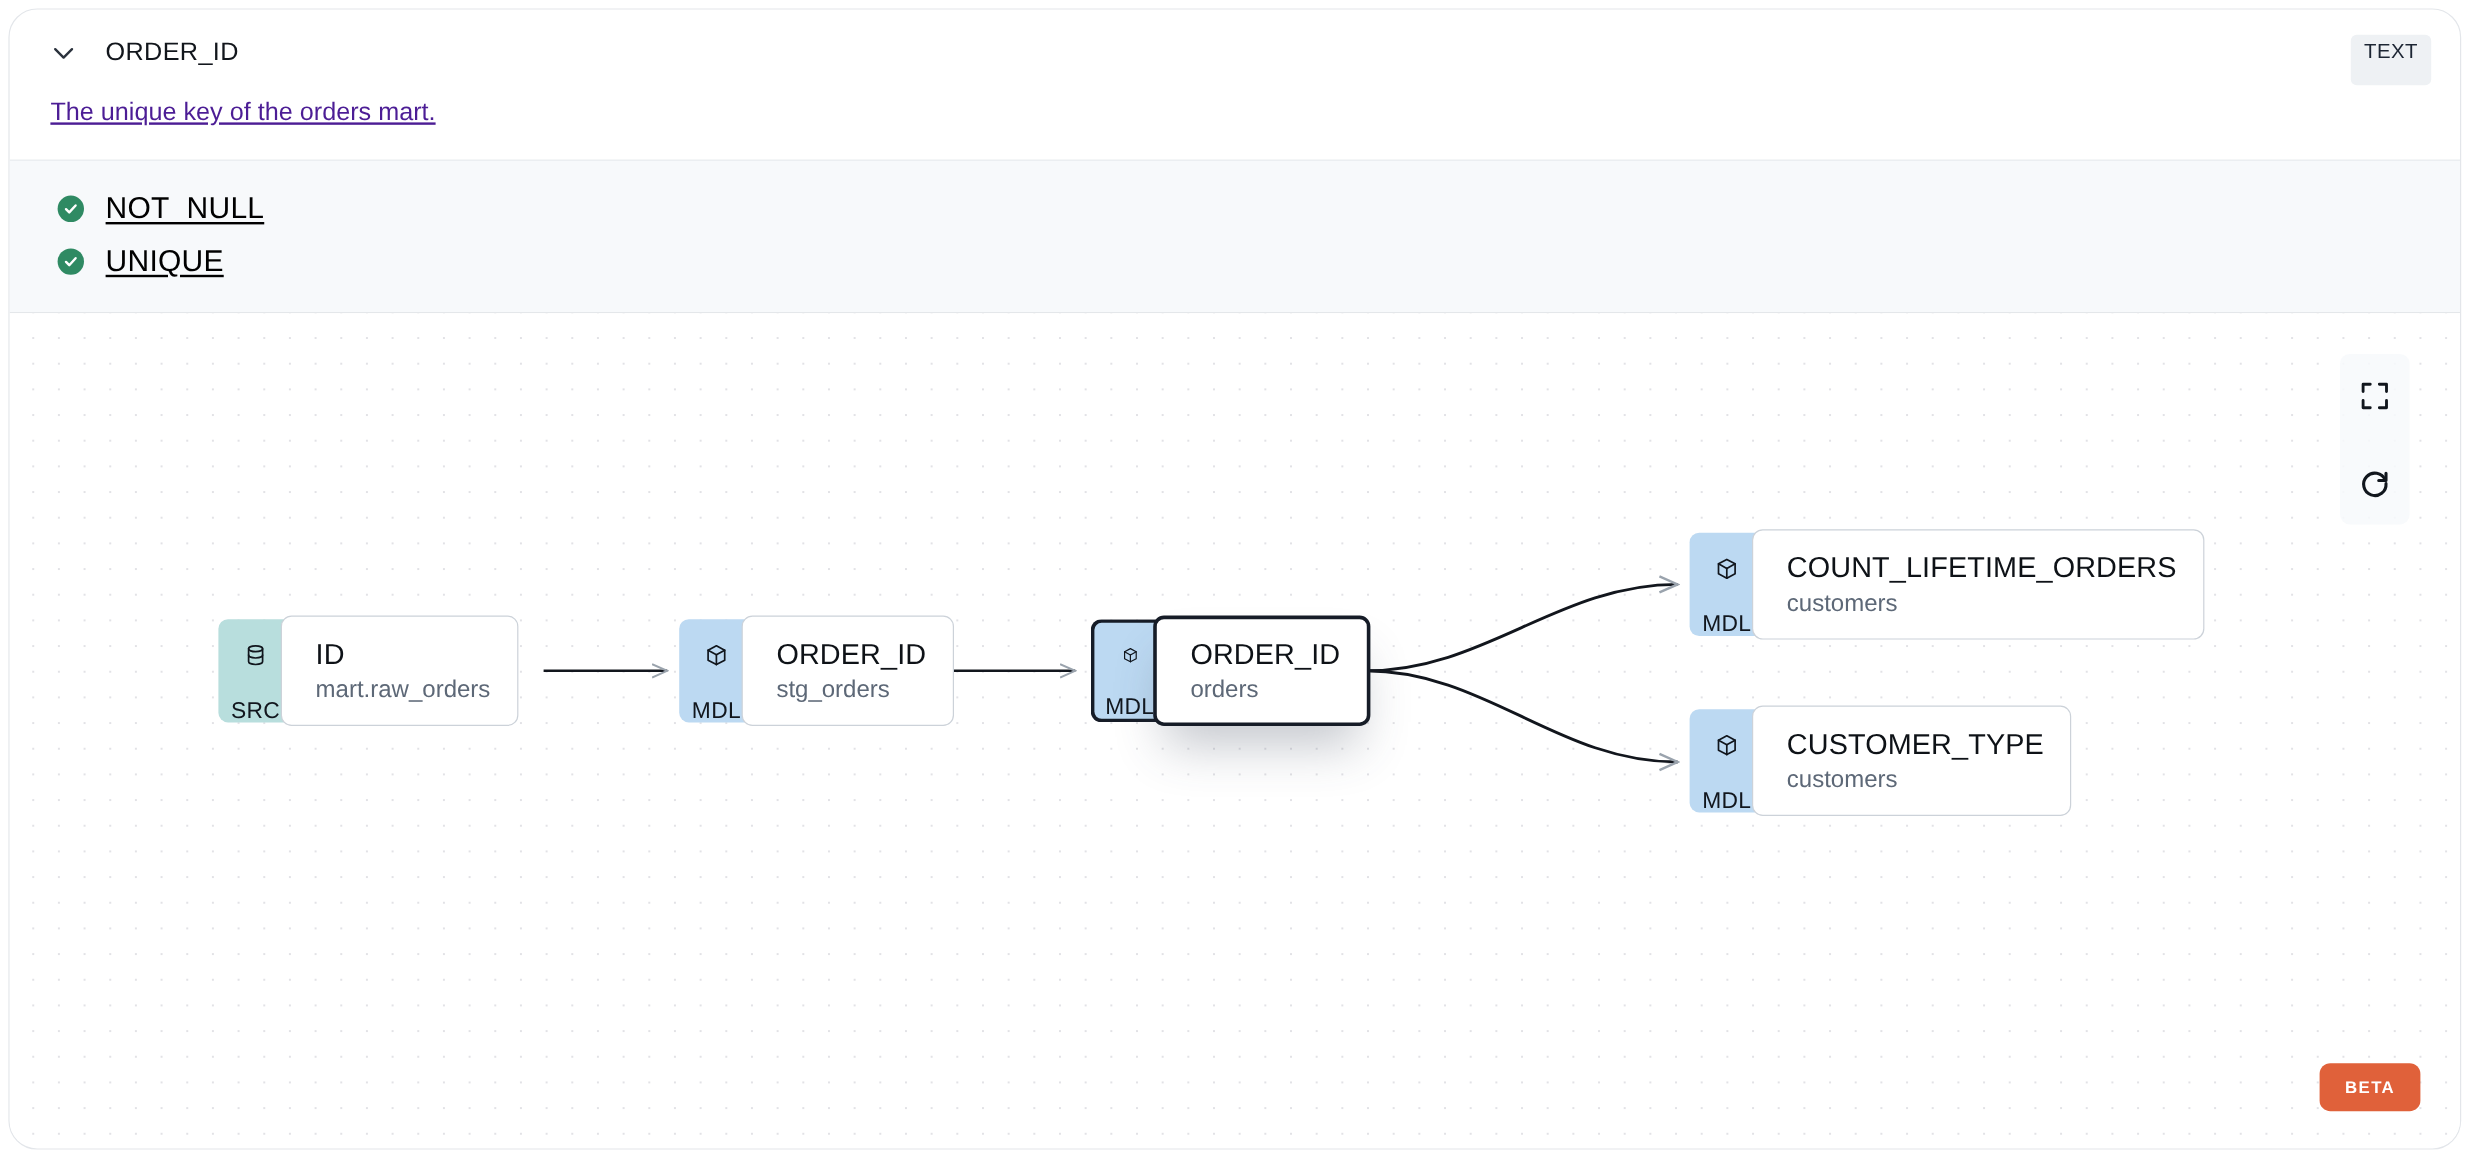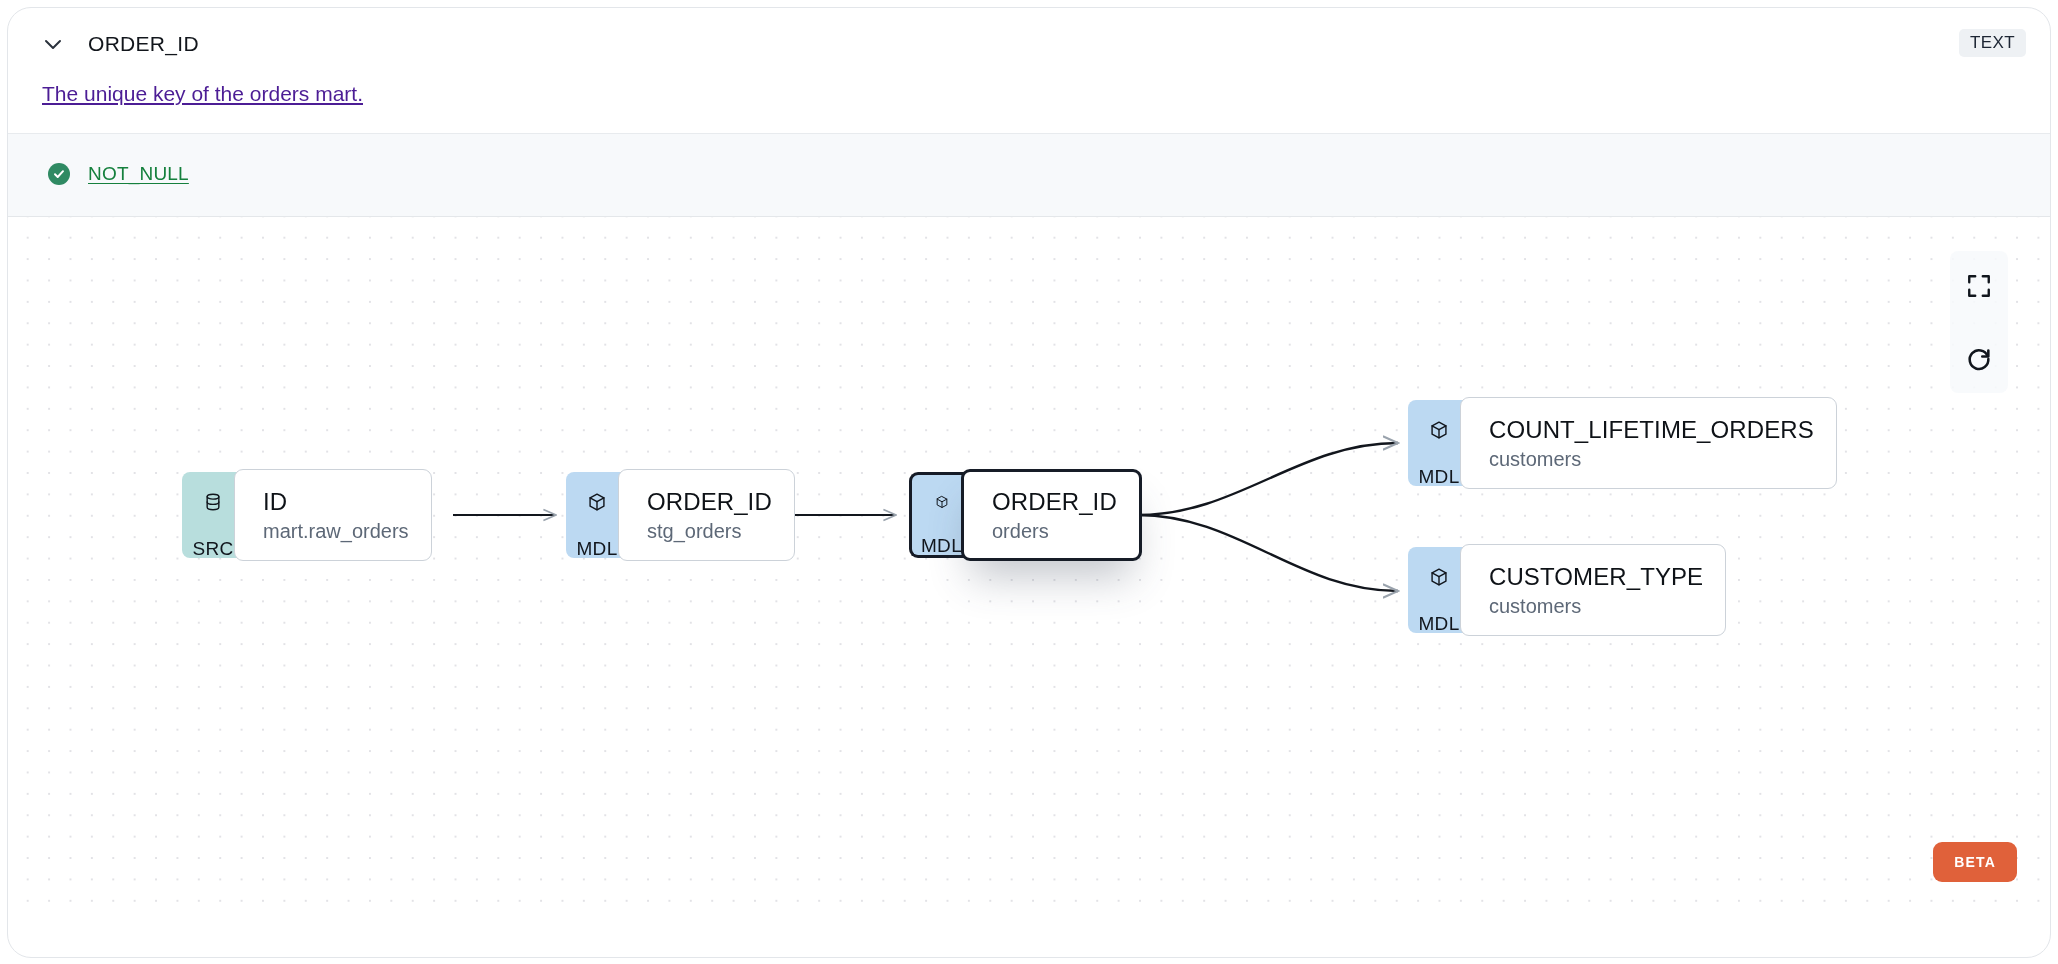--- a/index.html
+++ b/index.html
@@ -62,7 +62,7 @@
     color: #1c2533;
     font-size: 17px;
     letter-spacing: 0.4px;
-    padding: 5px 11px 6px;
+    padding: 5px 11px 20px;
     border-radius: 5px;
     line-height: 1;
   }

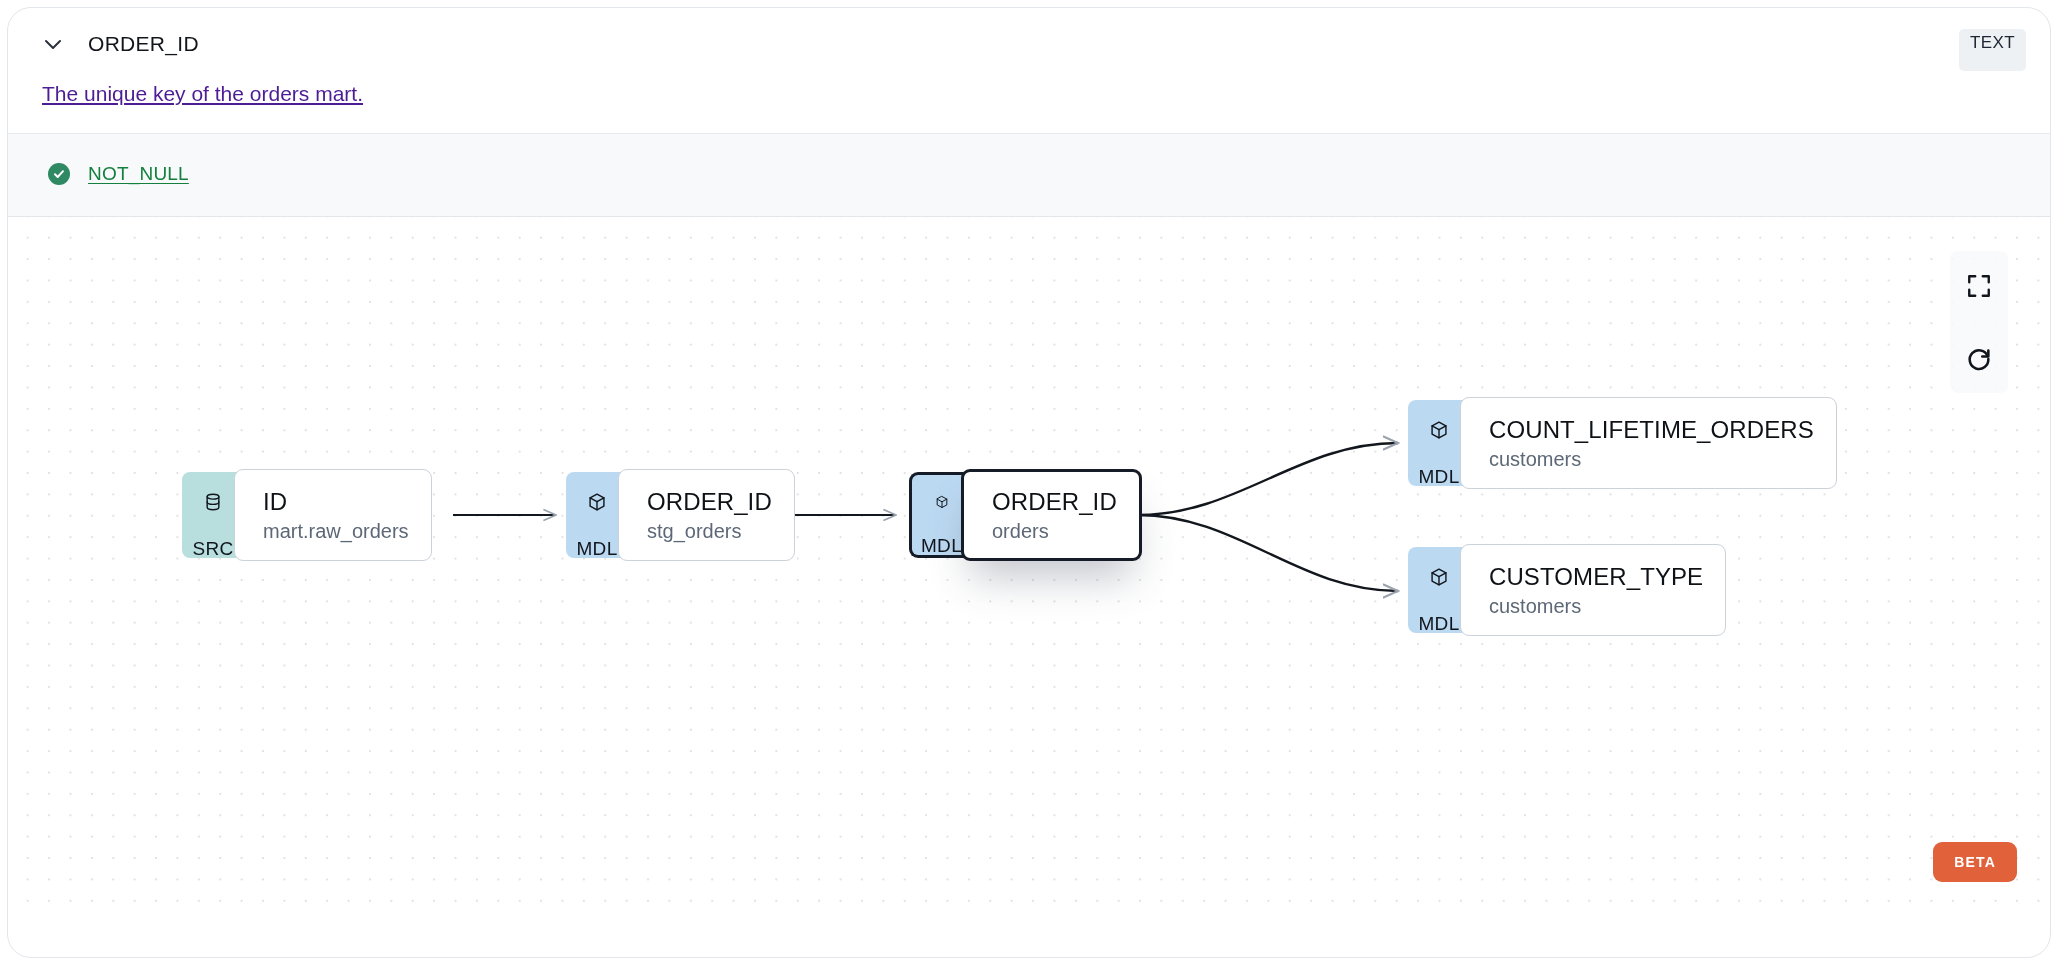--- a/index.html
+++ b/index.html
@@ -98,8 +98,8 @@
   }
   .check-icon svg { display: block; }
   .test-link {
-    font-size: 19px;
-    color: #15803d;
+    font-size: 25px;
+    color: #000000;
     text-decoration: underline;
     text-underline-offset: 3px;
     cursor: pointer;

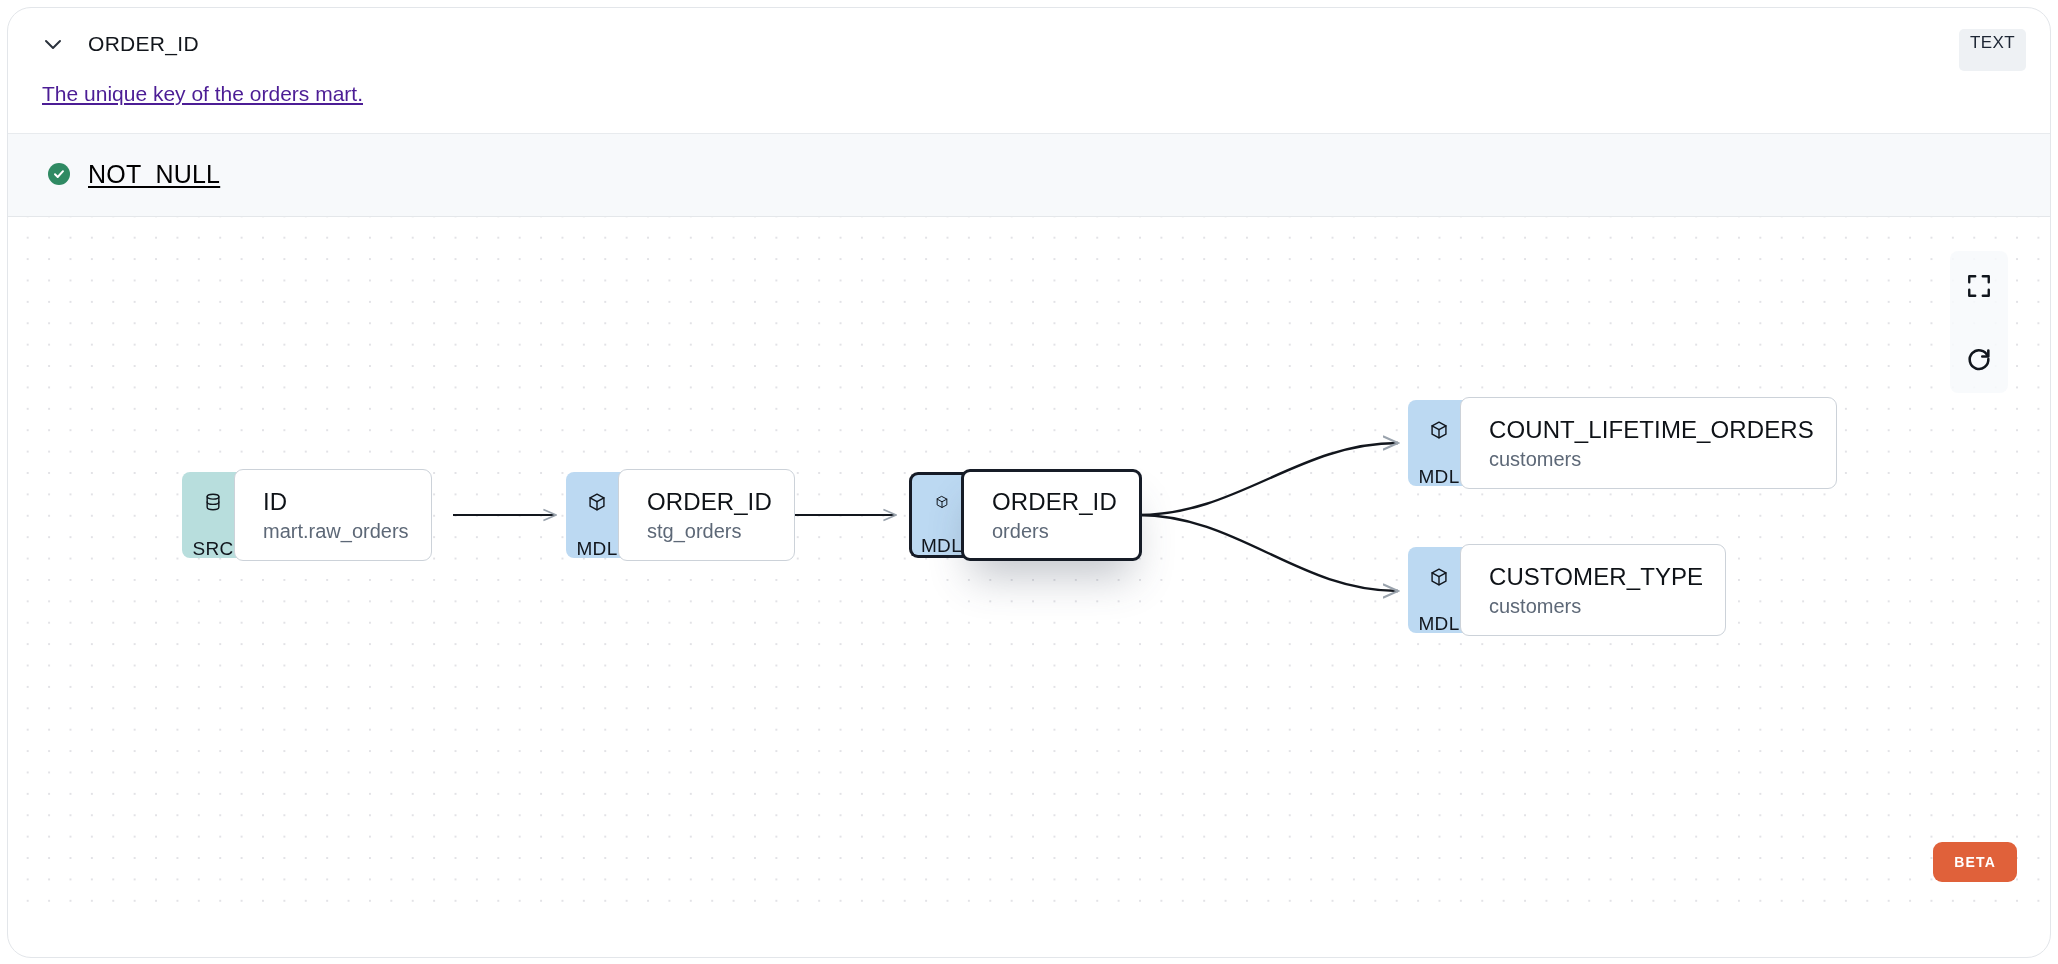--- a/index.html
+++ b/index.html
@@ -264,6 +264,14 @@
         </span>
         <a class="test-link">NOT_NULL</a>
       </div>
+      <div class="test-row">
+        <span class="check-icon">
+          <svg width="14" height="14" viewBox="0 0 14 14" fill="none" stroke="#ffffff" stroke-width="2" stroke-linecap="round" stroke-linejoin="round">
+            <polyline points="3,7.3 5.7,10 11,4.2"></polyline>
+          </svg>
+        </span>
+        <a class="test-link">UNIQUE</a>
+      </div>
     </div>
 
     <div class="canvas">

